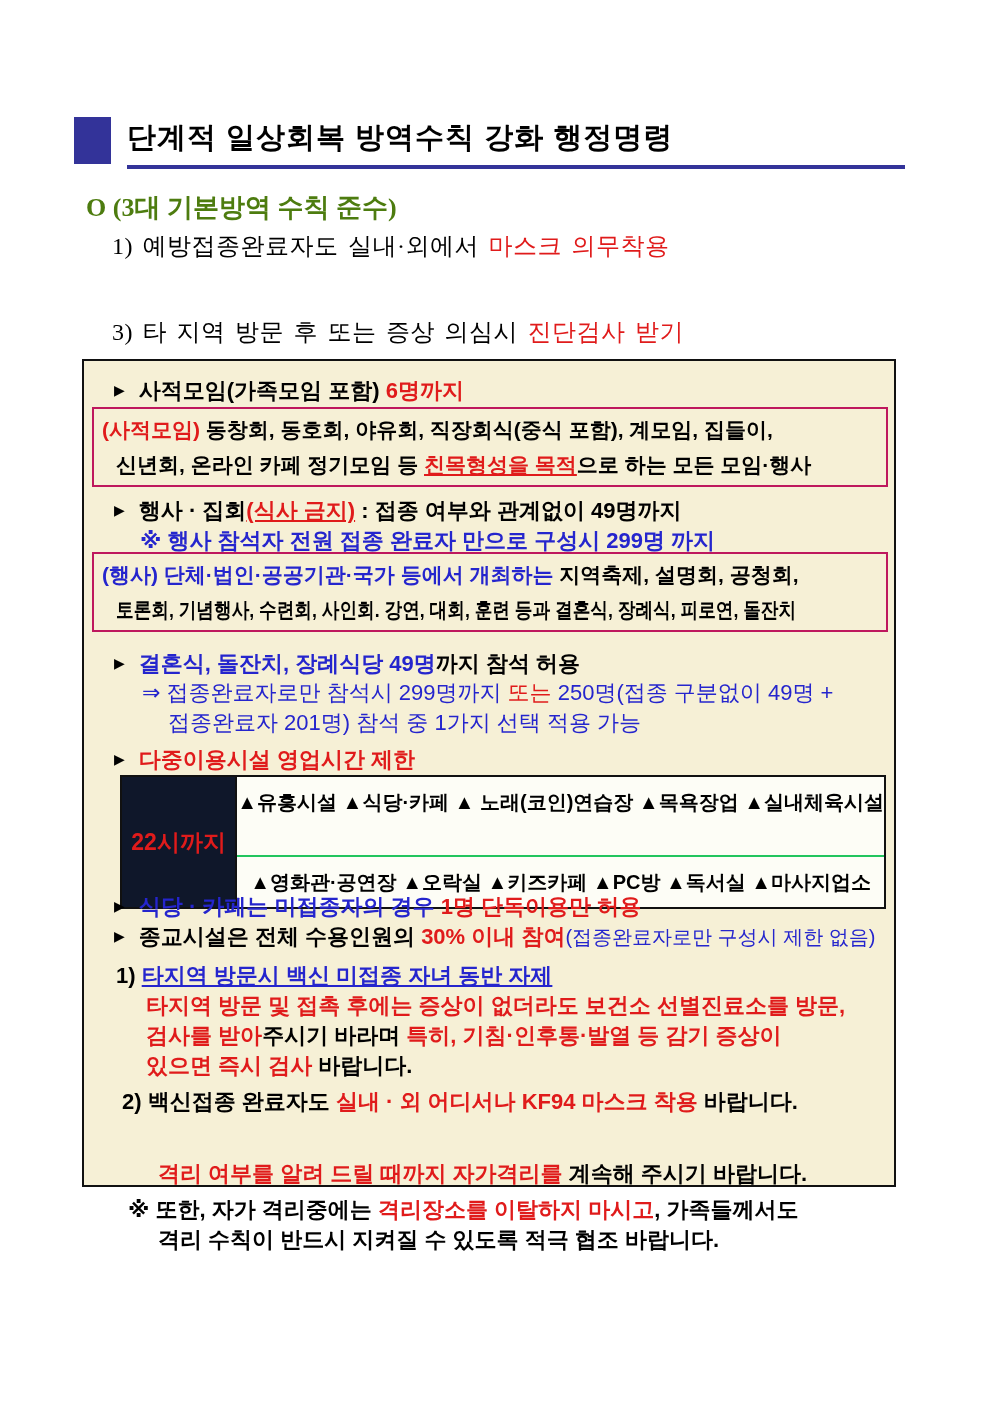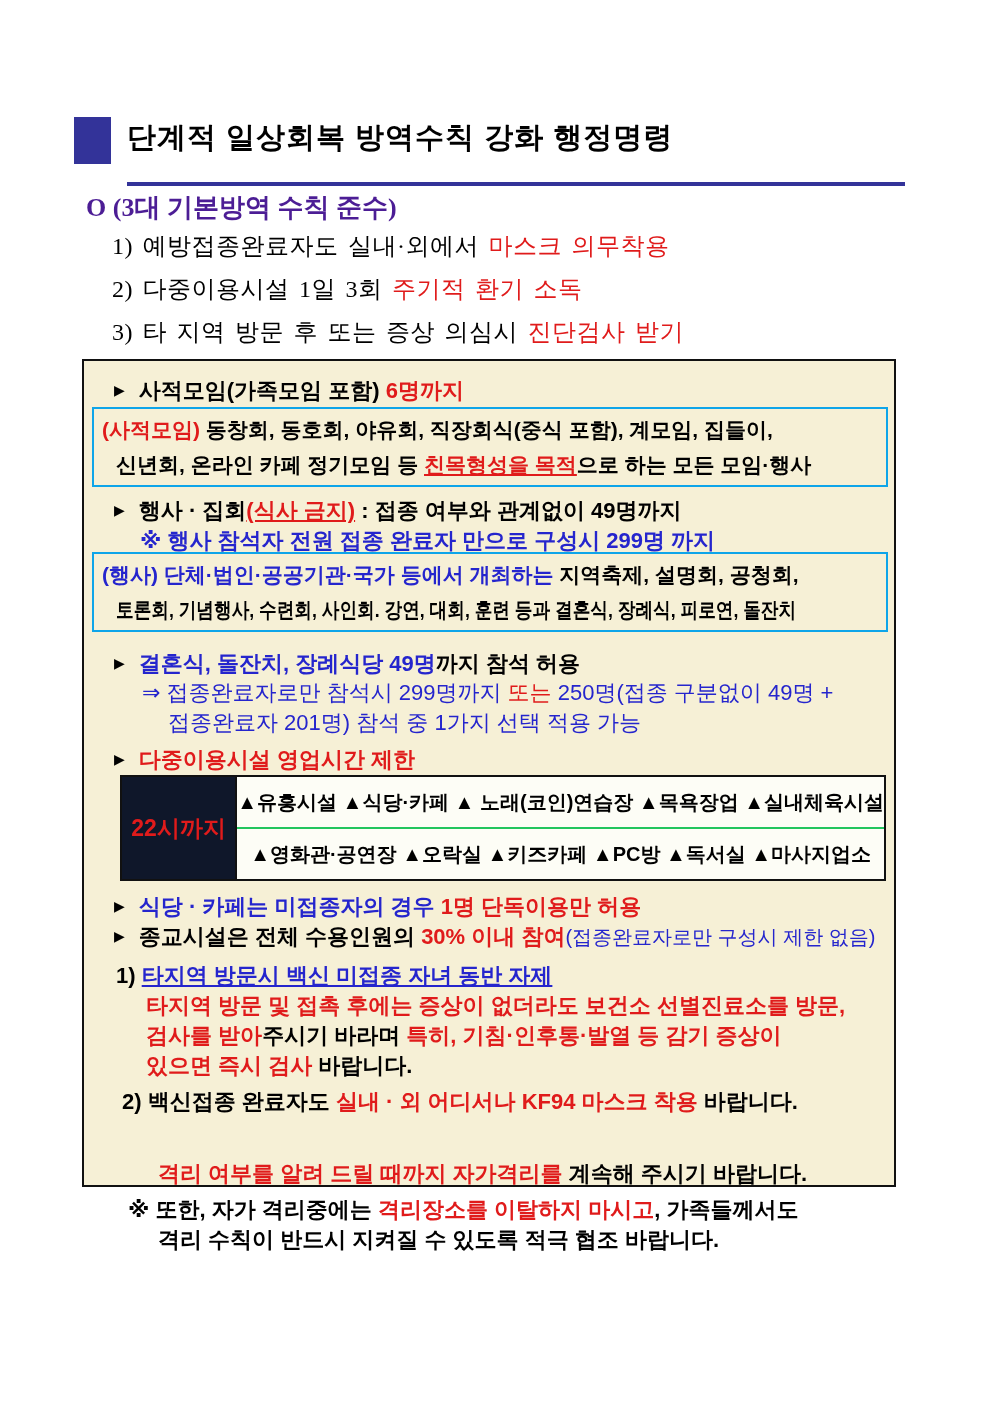--- a/index.html
+++ b/index.html
@@ -8,7 +8,7 @@
   
   .title-square{position:absolute;left:74px;top:117px;width:37px;height:47px;background:#333399;}
   .title-wrap{position:absolute;left:127px;top:118px;width:778px;border-bottom:4px solid #333399;
-              padding-bottom:24px;font-size:29px;font-weight:bold;letter-spacing:1px;}
+              padding-bottom:7px;font-size:29px;font-weight:bold;letter-spacing:1px;}
   
   .serif{font-family:"Liberation Serif","DejaVu Serif",serif;}
   .sec-head{position:absolute;left:86px;top:190px;font-size:26px;font-weight:bold;color:#4c1d95;}

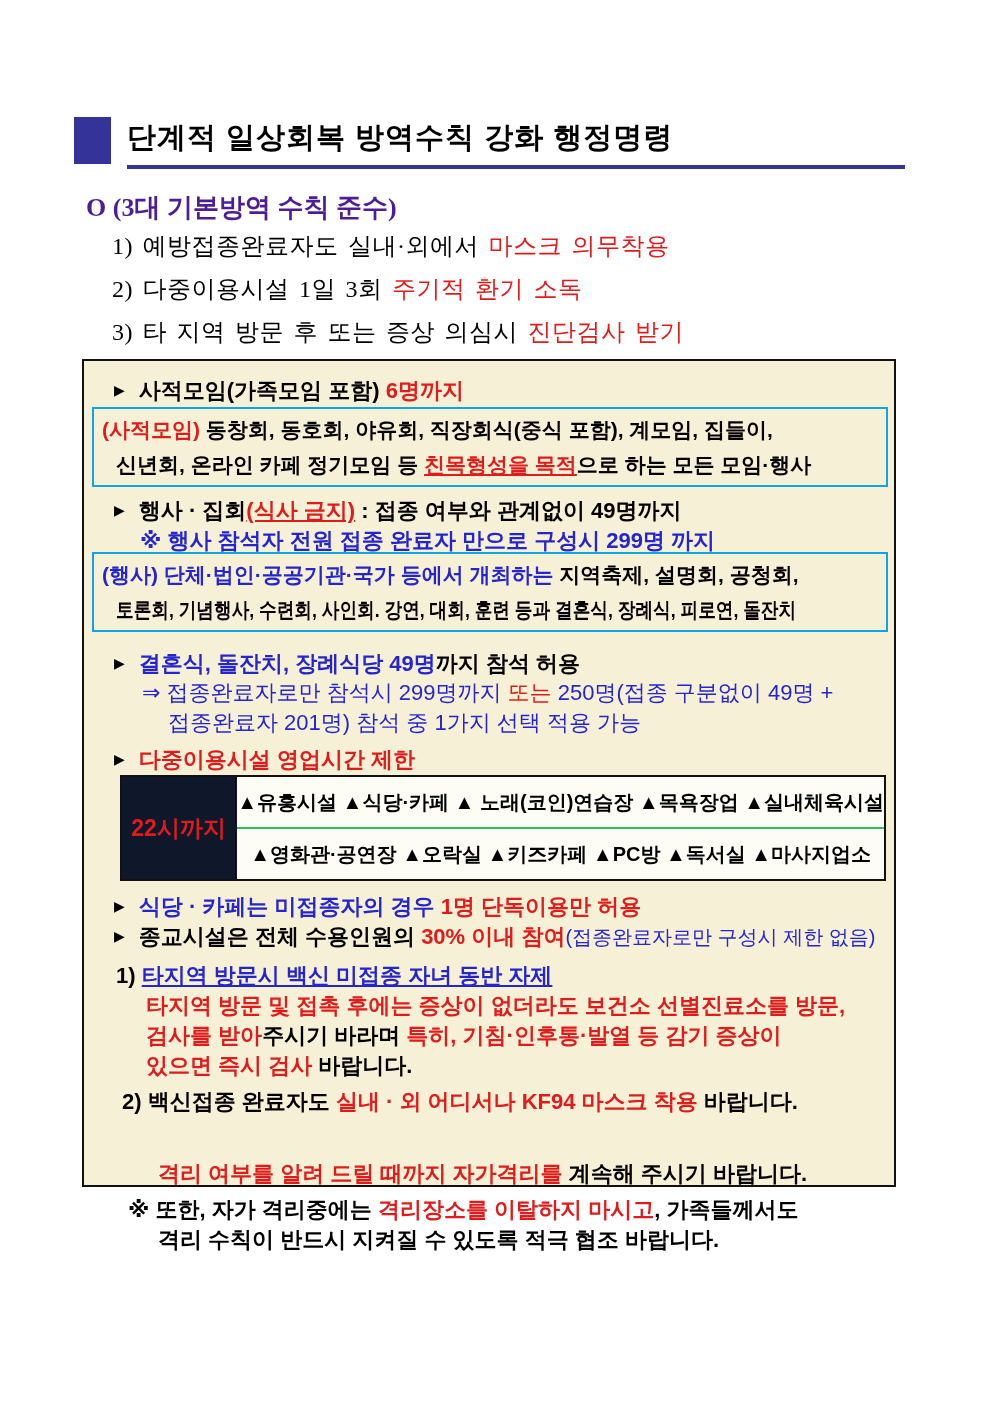--- a/index.html
+++ b/index.html
@@ -11,7 +11,7 @@
               padding-bottom:7px;font-size:29px;font-weight:bold;letter-spacing:1px;}
   
   .serif{font-family:"Liberation Serif","DejaVu Serif",serif;}
-  .sec-head{position:absolute;left:86px;top:190px;font-size:26px;font-weight:bold;color:#4c1d95;}
+  .sec-head{position:absolute;left:86px;top:190px;font-size:26px;font-weight:bold;color:#4d7c0f;}
   .rule-line{position:absolute;left:112px;font-size:24px;letter-spacing:.5px;word-spacing:3px;}
   
   .red{color:#e01b1b;}

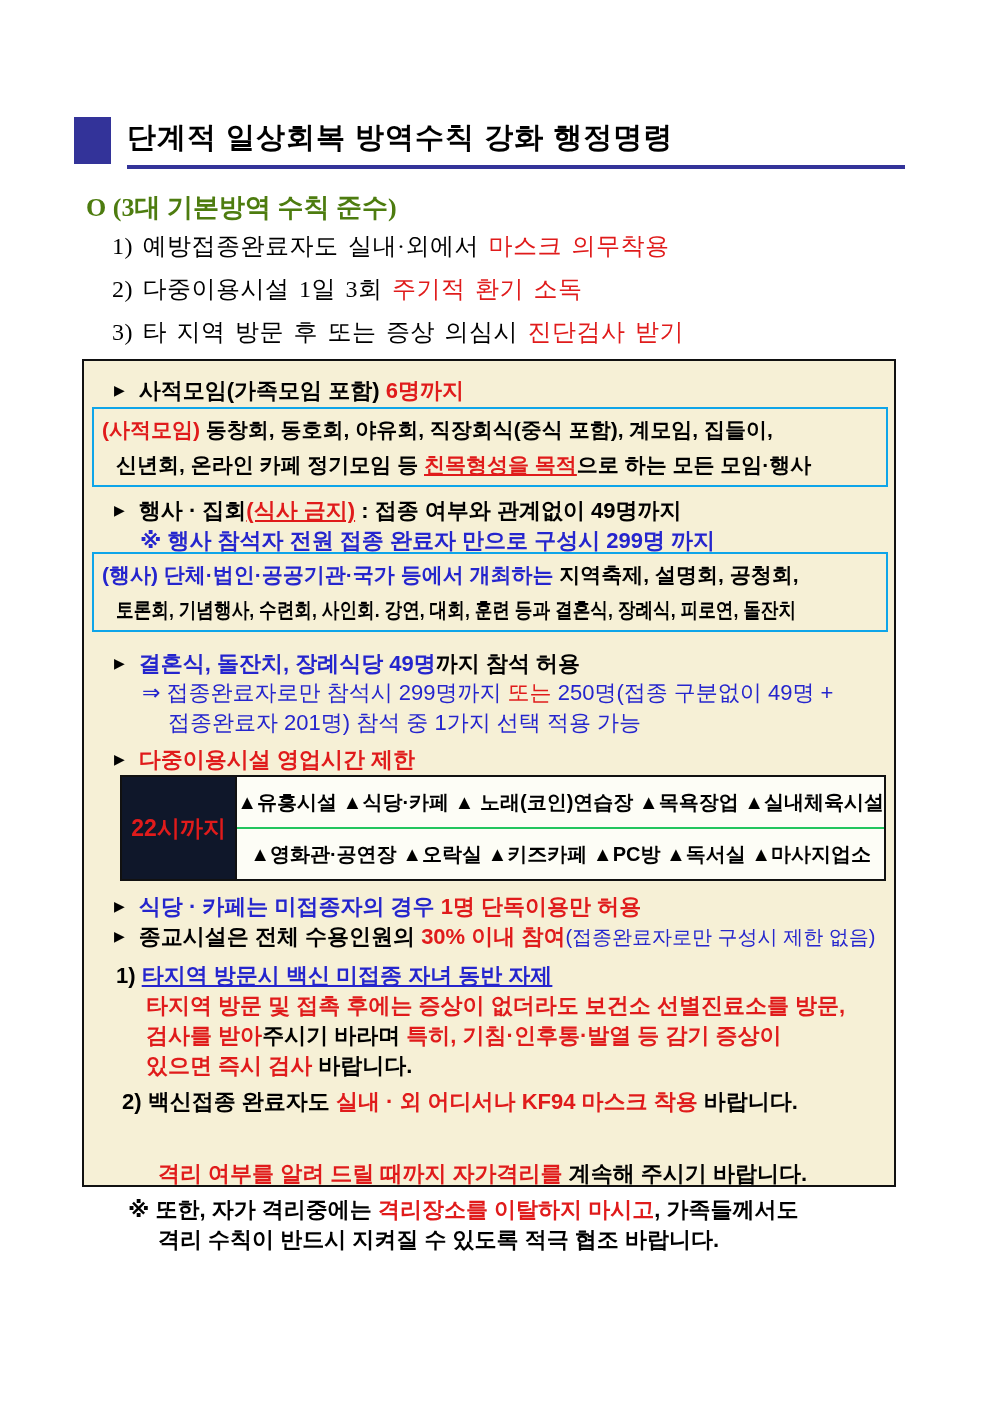--- a/index.html
+++ b/index.html
@@ -55,10 +55,6 @@
   <div class="rule-line serif" style="top:230px;">
     <span class="blk">1)</span>
     <span class="blk">예방접종완료자도 실내·외에서 </span><span class="red">마스크 의무착용</span>
-  </div>
-  <div class="rule-line serif" style="top:273px;">
-    <span class="blk">2)</span>
-    <span class="blk">다중이용시설 1일 3회 </span><span class="red">주기적 환기 소독</span>
   </div>
   <div class="rule-line serif" style="top:316px;">
     <span class="blk">3)</span>

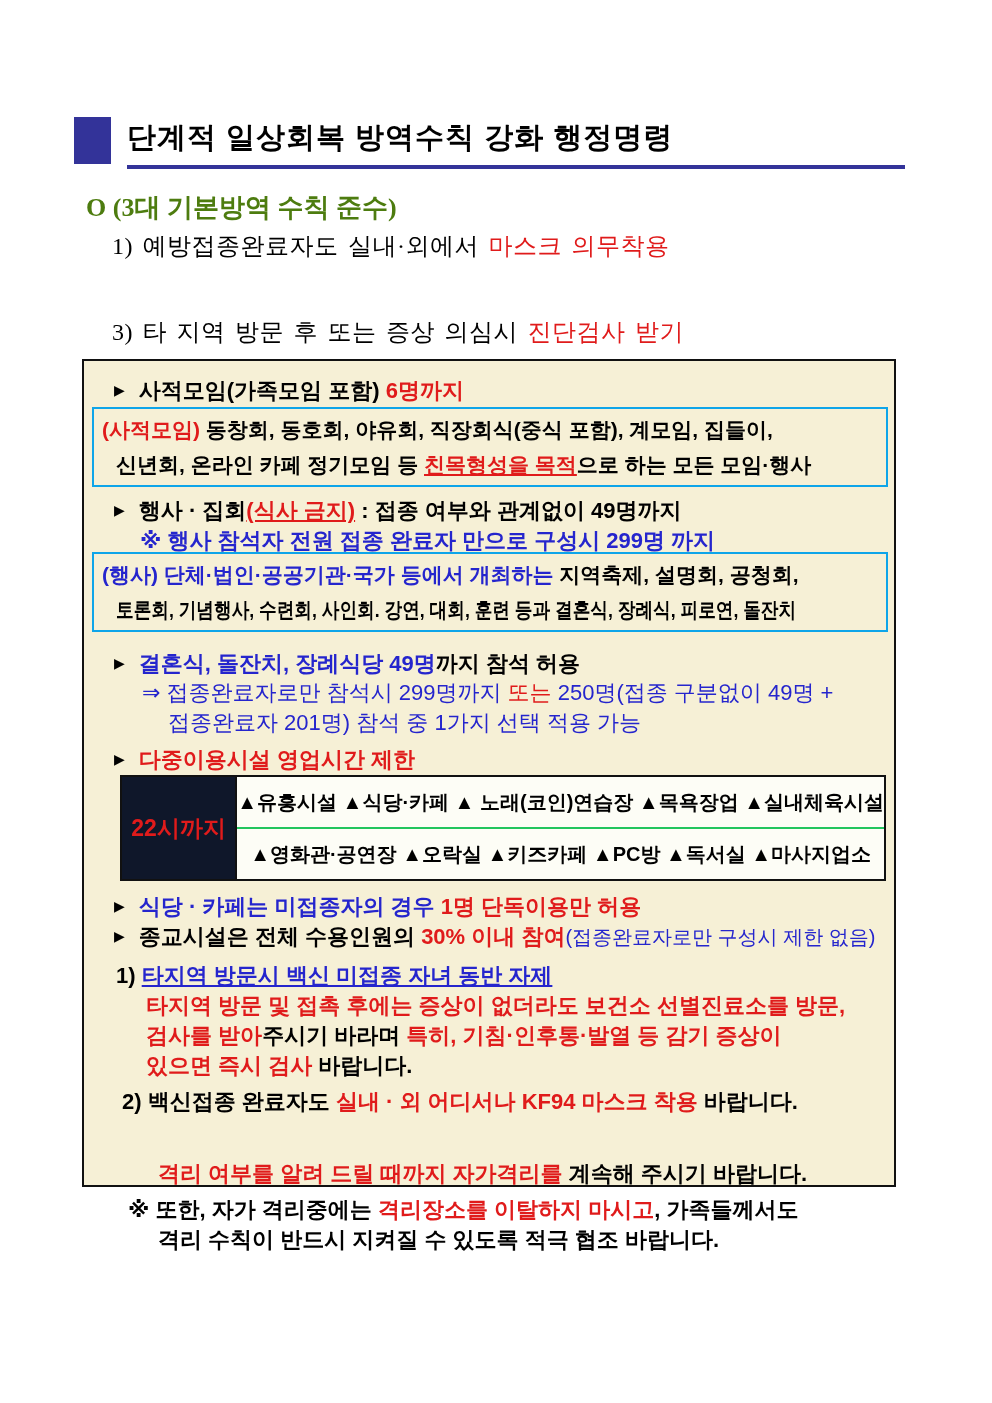--- a/index.html
+++ b/index.html
@@ -24,7 +24,7 @@
             border:2px solid #111;background:#f6f0d6;}
   .line{position:absolute;font-size:22px;font-weight:600;line-height:28px;white-space:nowrap;}
   .tri{font-size:14px;margin-right:14px;vertical-align:3px;color:#000;font-weight:400;}
-  .inner-box{position:absolute;left:8px;width:796px;box-sizing:border-box;border:2px solid #0ea5e9;
+  .inner-box{position:absolute;left:8px;width:796px;box-sizing:border-box;border:2px solid #be185d;
              padding:3px 8px;font-size:21px;font-weight:600;line-height:35px;}
   .inner-line2{padding-left:14px;white-space:nowrap;}
   .cond{display:inline-block;transform:scaleX(.84);transform-origin:0 50%;white-space:nowrap;}

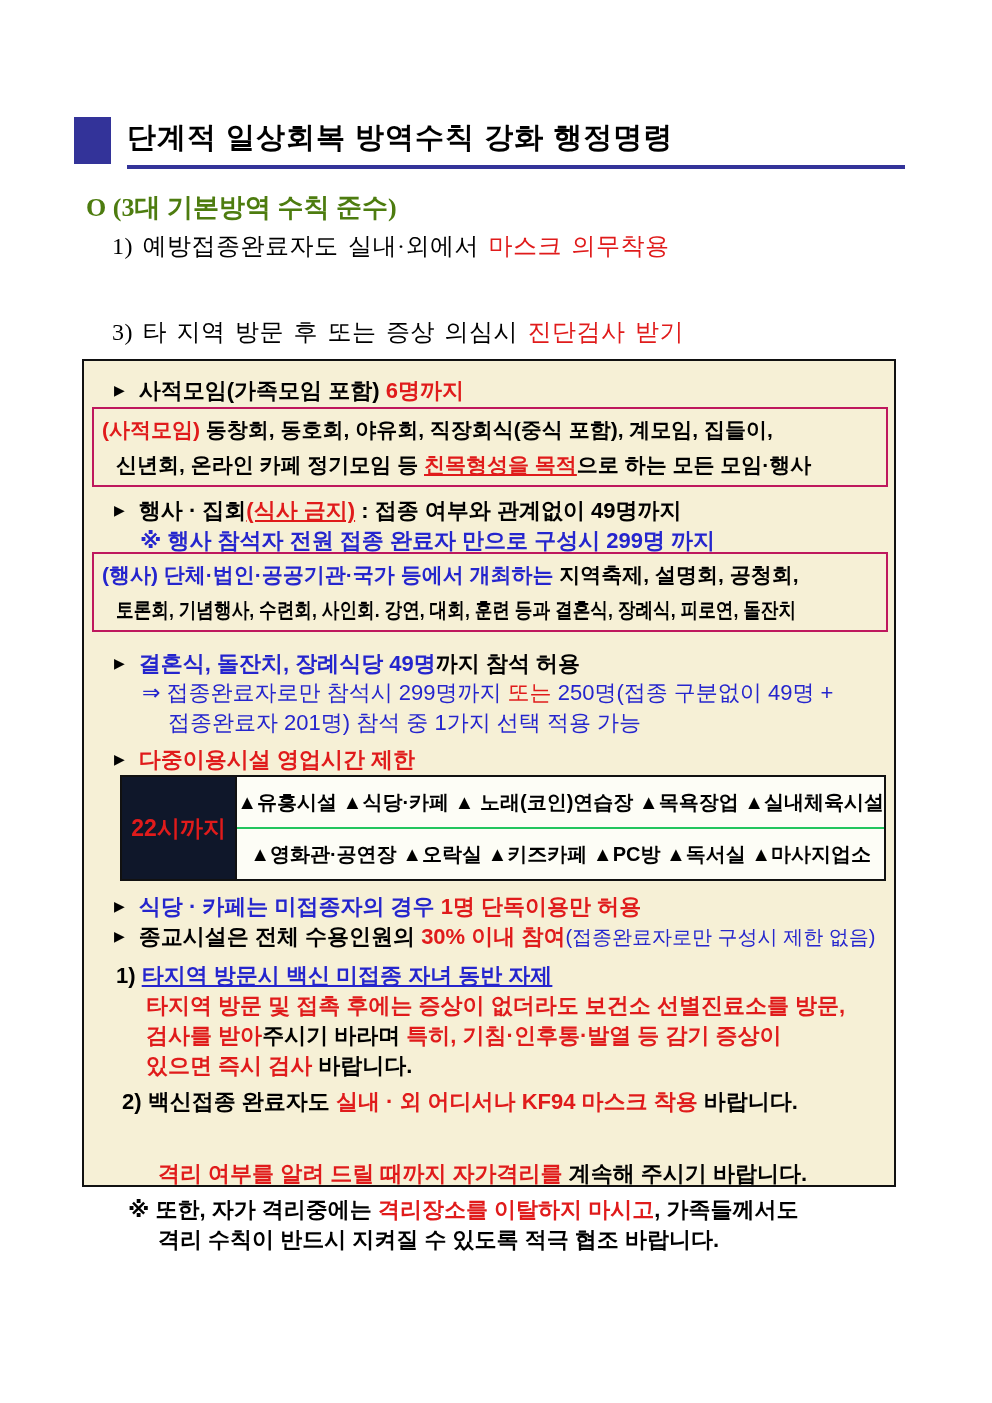--- a/index.html
+++ b/index.html
@@ -33,7 +33,7 @@
                   border:2px solid #111;display:flex;background:#fdfdf6;}
   .time-cell{width:120px;background:#0f172a;display:flex;align-items:center;justify-content:center;
              color:#e01b1b;font-weight:bold;font-size:23px;border-right:2px solid #111;}
-  .fac-rows{flex:1;display:flex;flex-direction:column;}
+  .fac-rows{flex:1;display:flex;flex-direction:column;gap:28px;}
   .fac-row{height:50px;display:flex;align-items:center;justify-content:center;
            font-size:20px;font-weight:600;white-space:nowrap;}
   .fac-row + .fac-row{border-top:2px solid #22c55e;}

